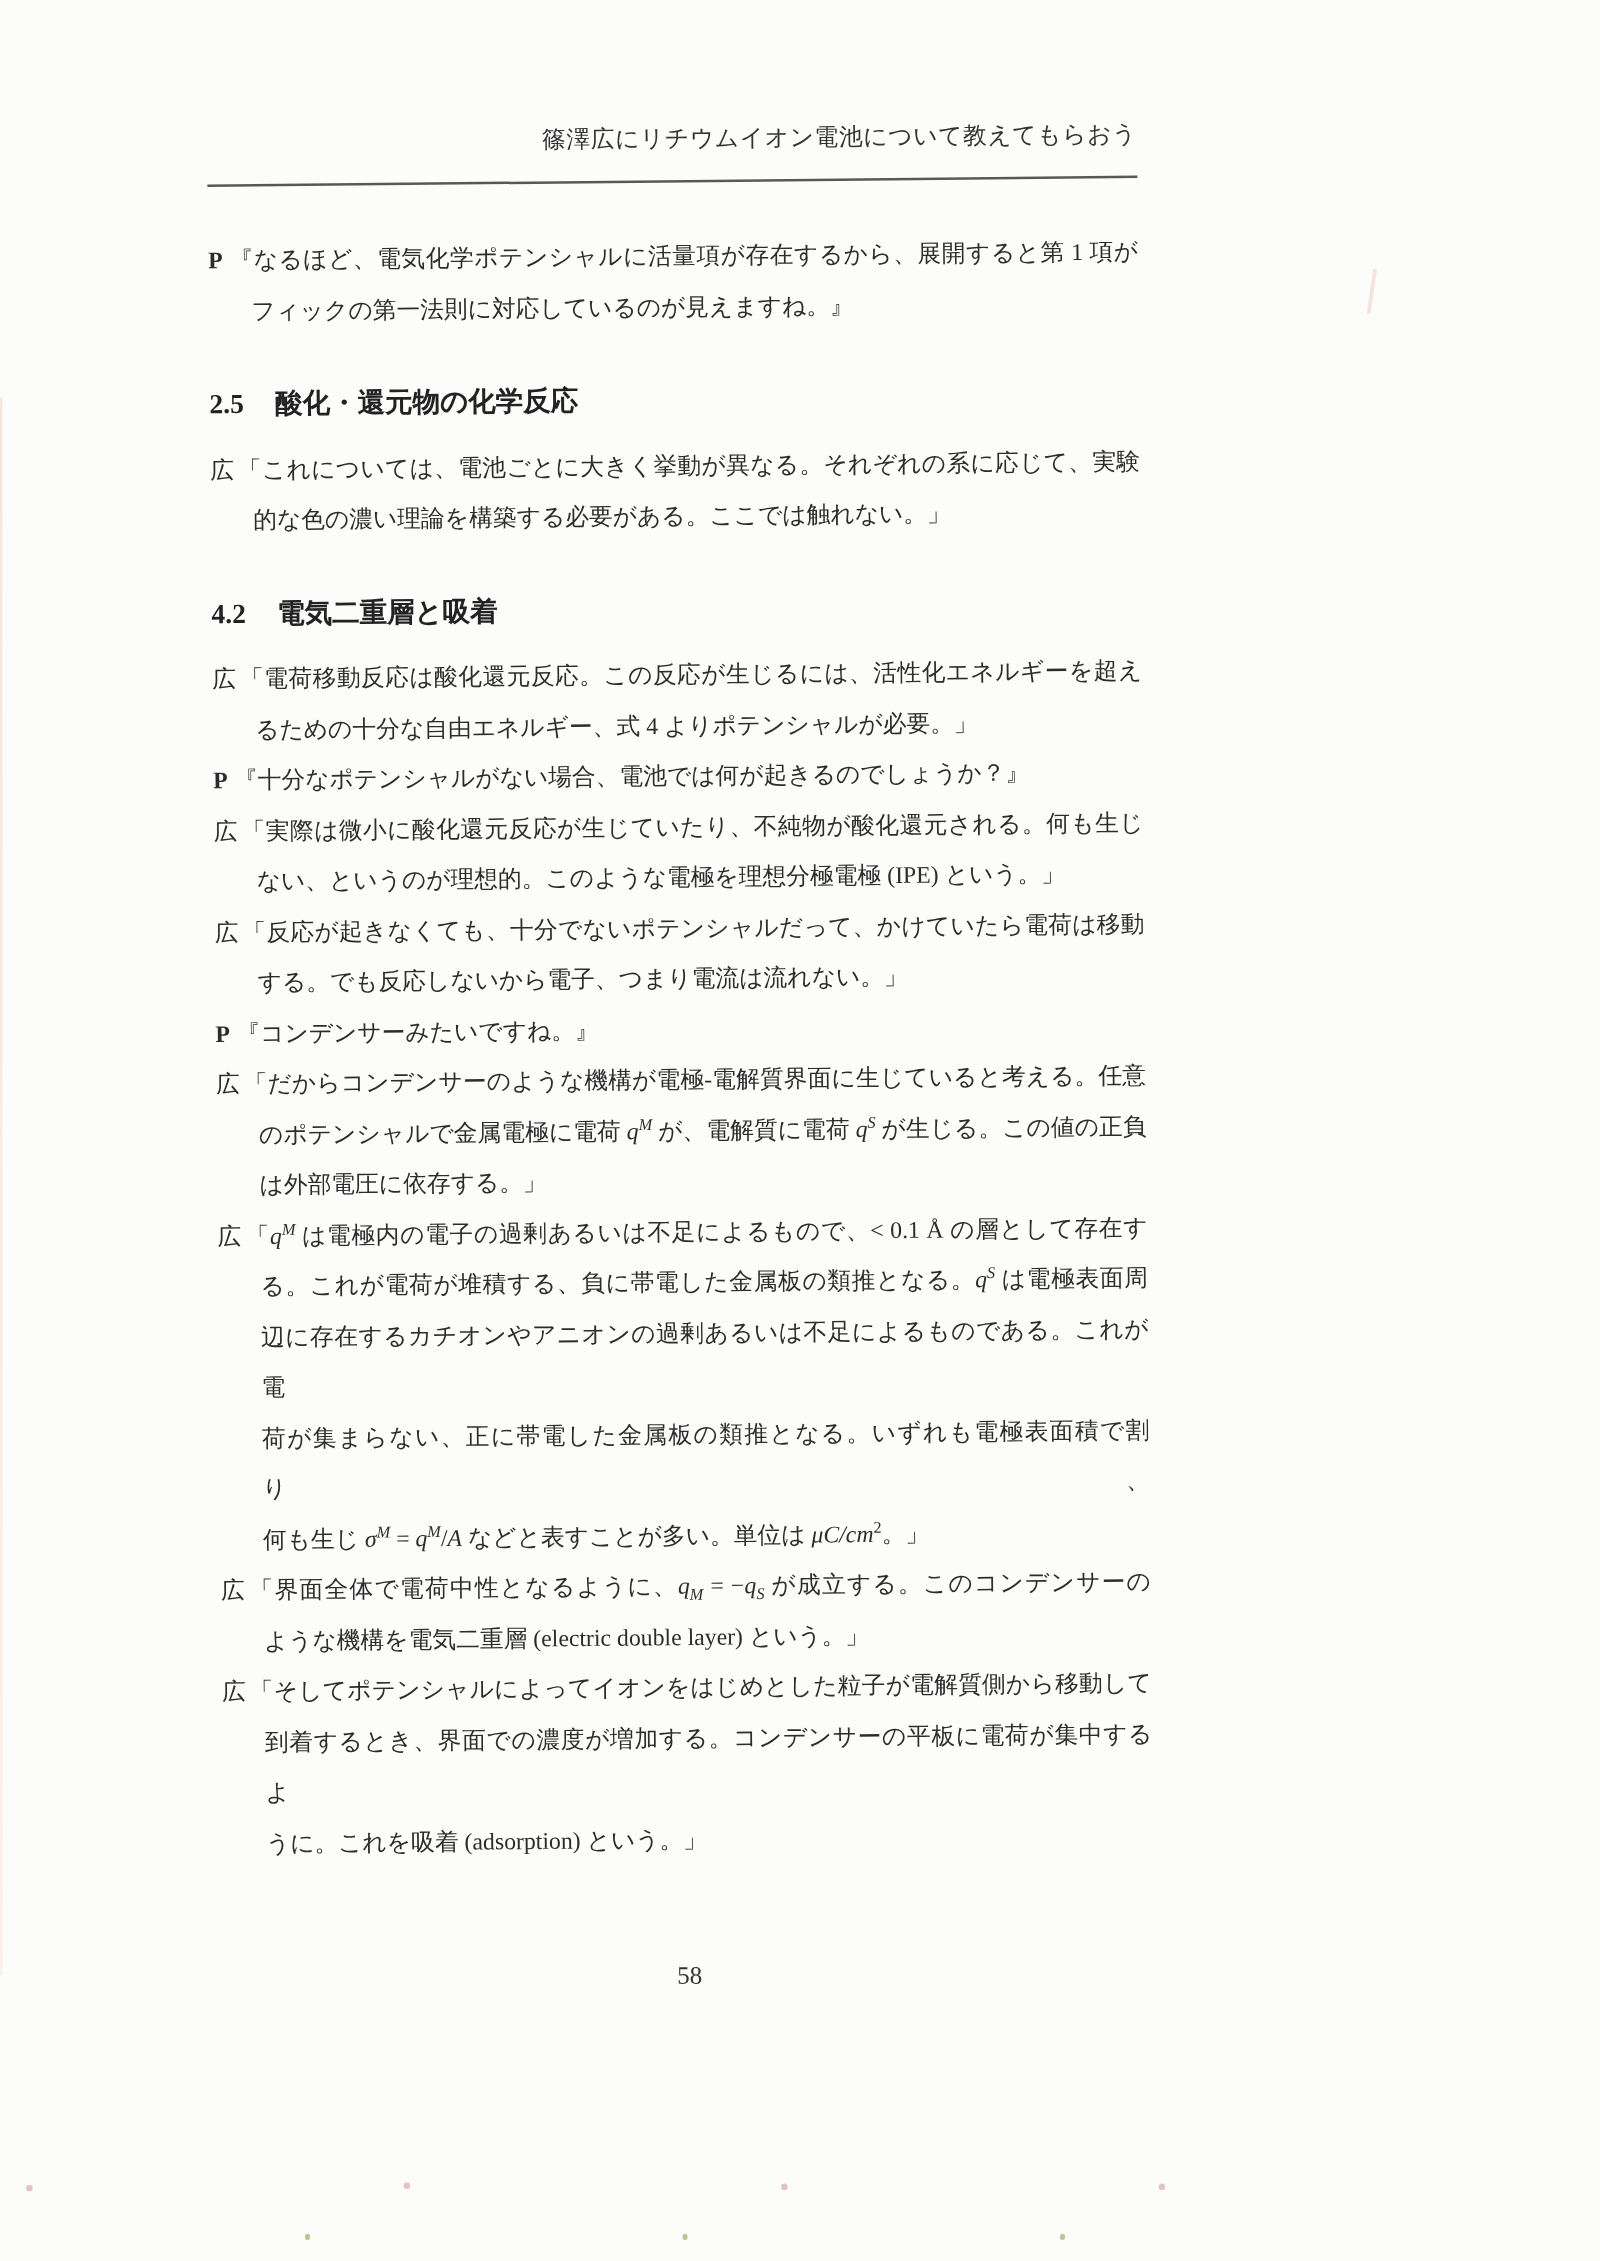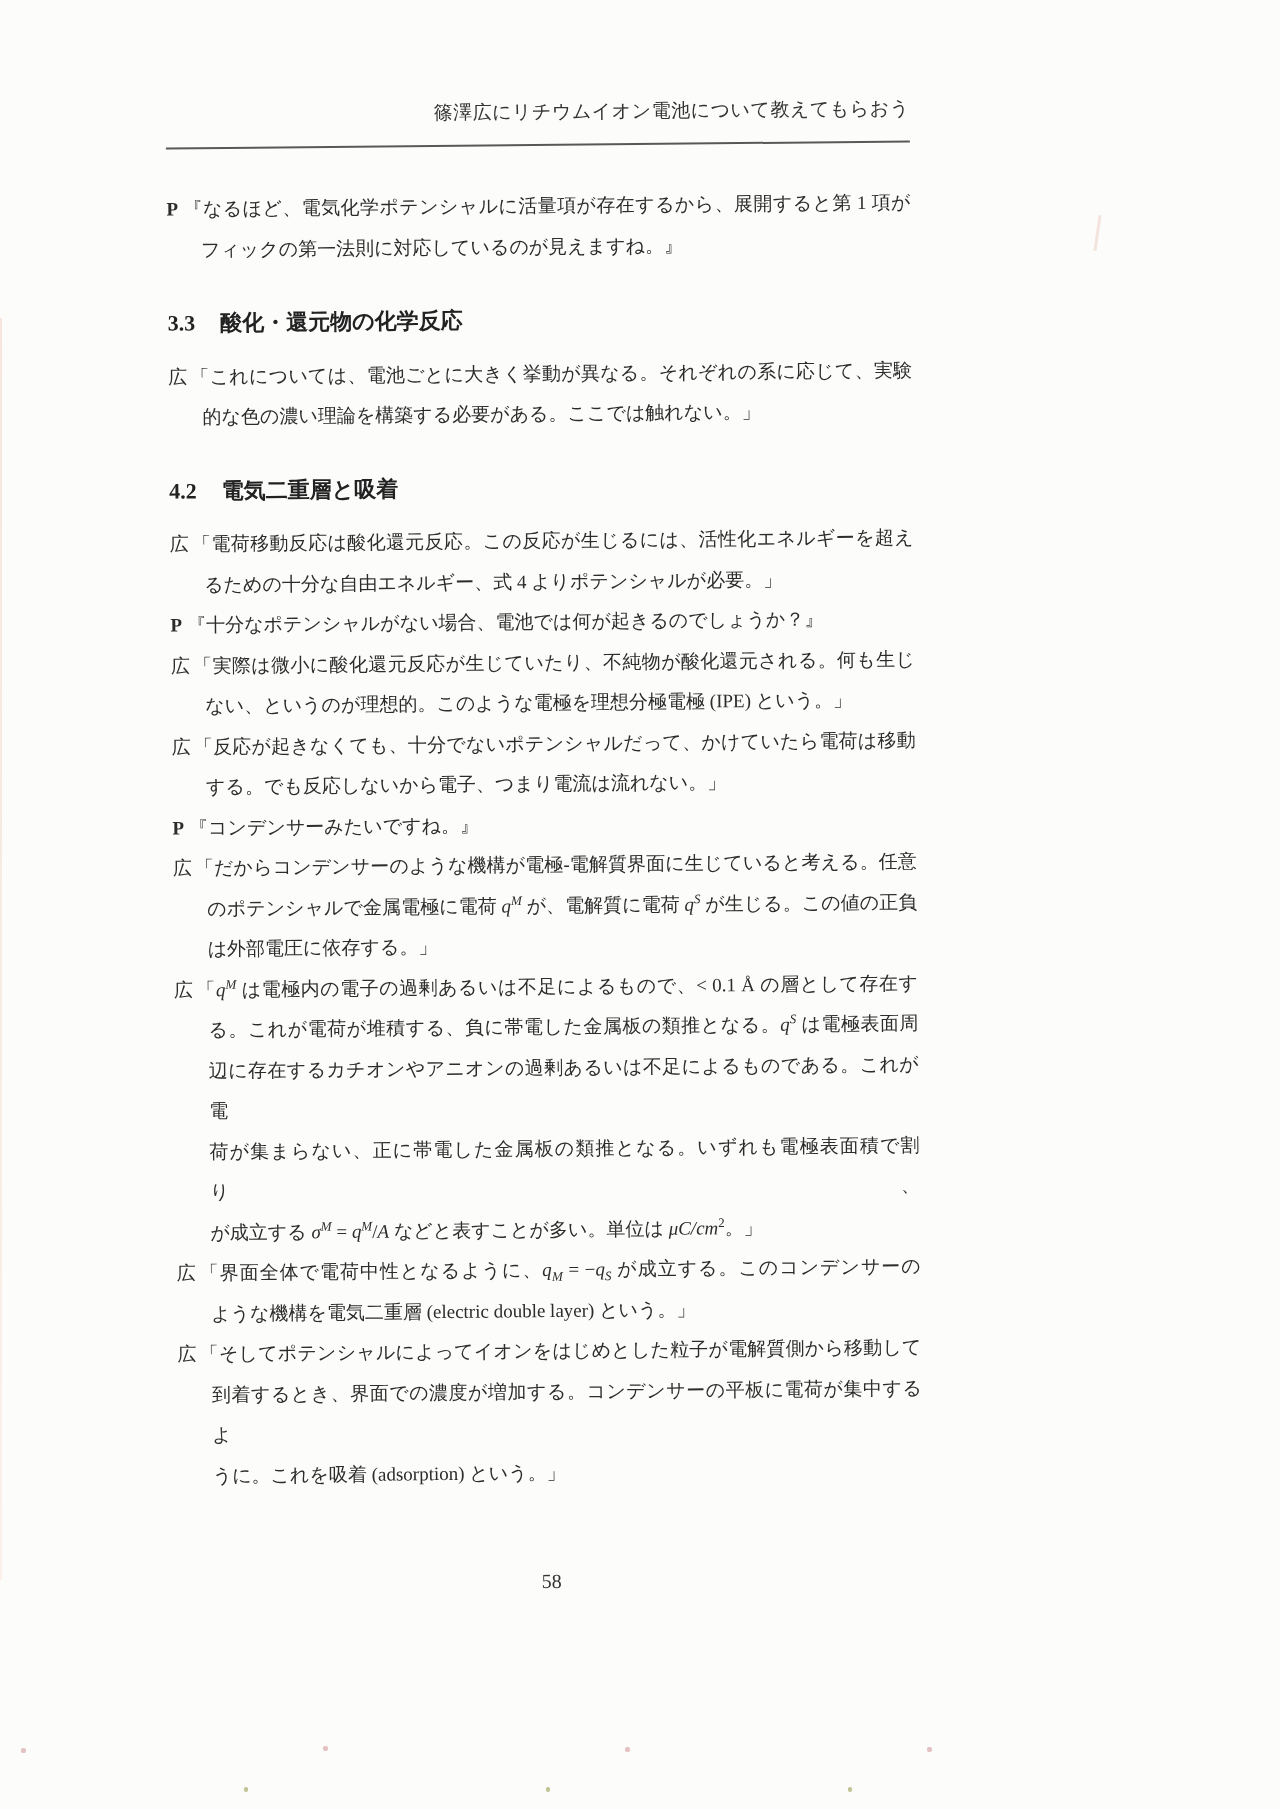--- a/index.html
+++ b/index.html
@@ -83,7 +83,7 @@
           <div class="line just"><span class="label lp">P</span><span>『なるほど、電気化学ポテンシャルに活量項が存在するから、展開すると第 1 項が</span></div>
           <div class="line cont"><span>フィックの第一法則に対応しているのが見えますね。』</span></div>
         </div>
-        <div class="heading"><span class="hnum">3.3</span><span class="htitle">酸化・還元物の化学反応</span></div>
+        <div class="heading"><span class="hnum">2.5</span><span class="htitle">酸化・還元物の化学反応</span></div>
         <div class="para">
           <div class="line just"><span class="label lh">広</span><span>「これについては、電池ごとに大きく挙動が異なる。それぞれの系に応じて、実験</span></div>
           <div class="line cont"><span>的な色の濃い理論を構築する必要がある。ここでは触れない。」</span></div>

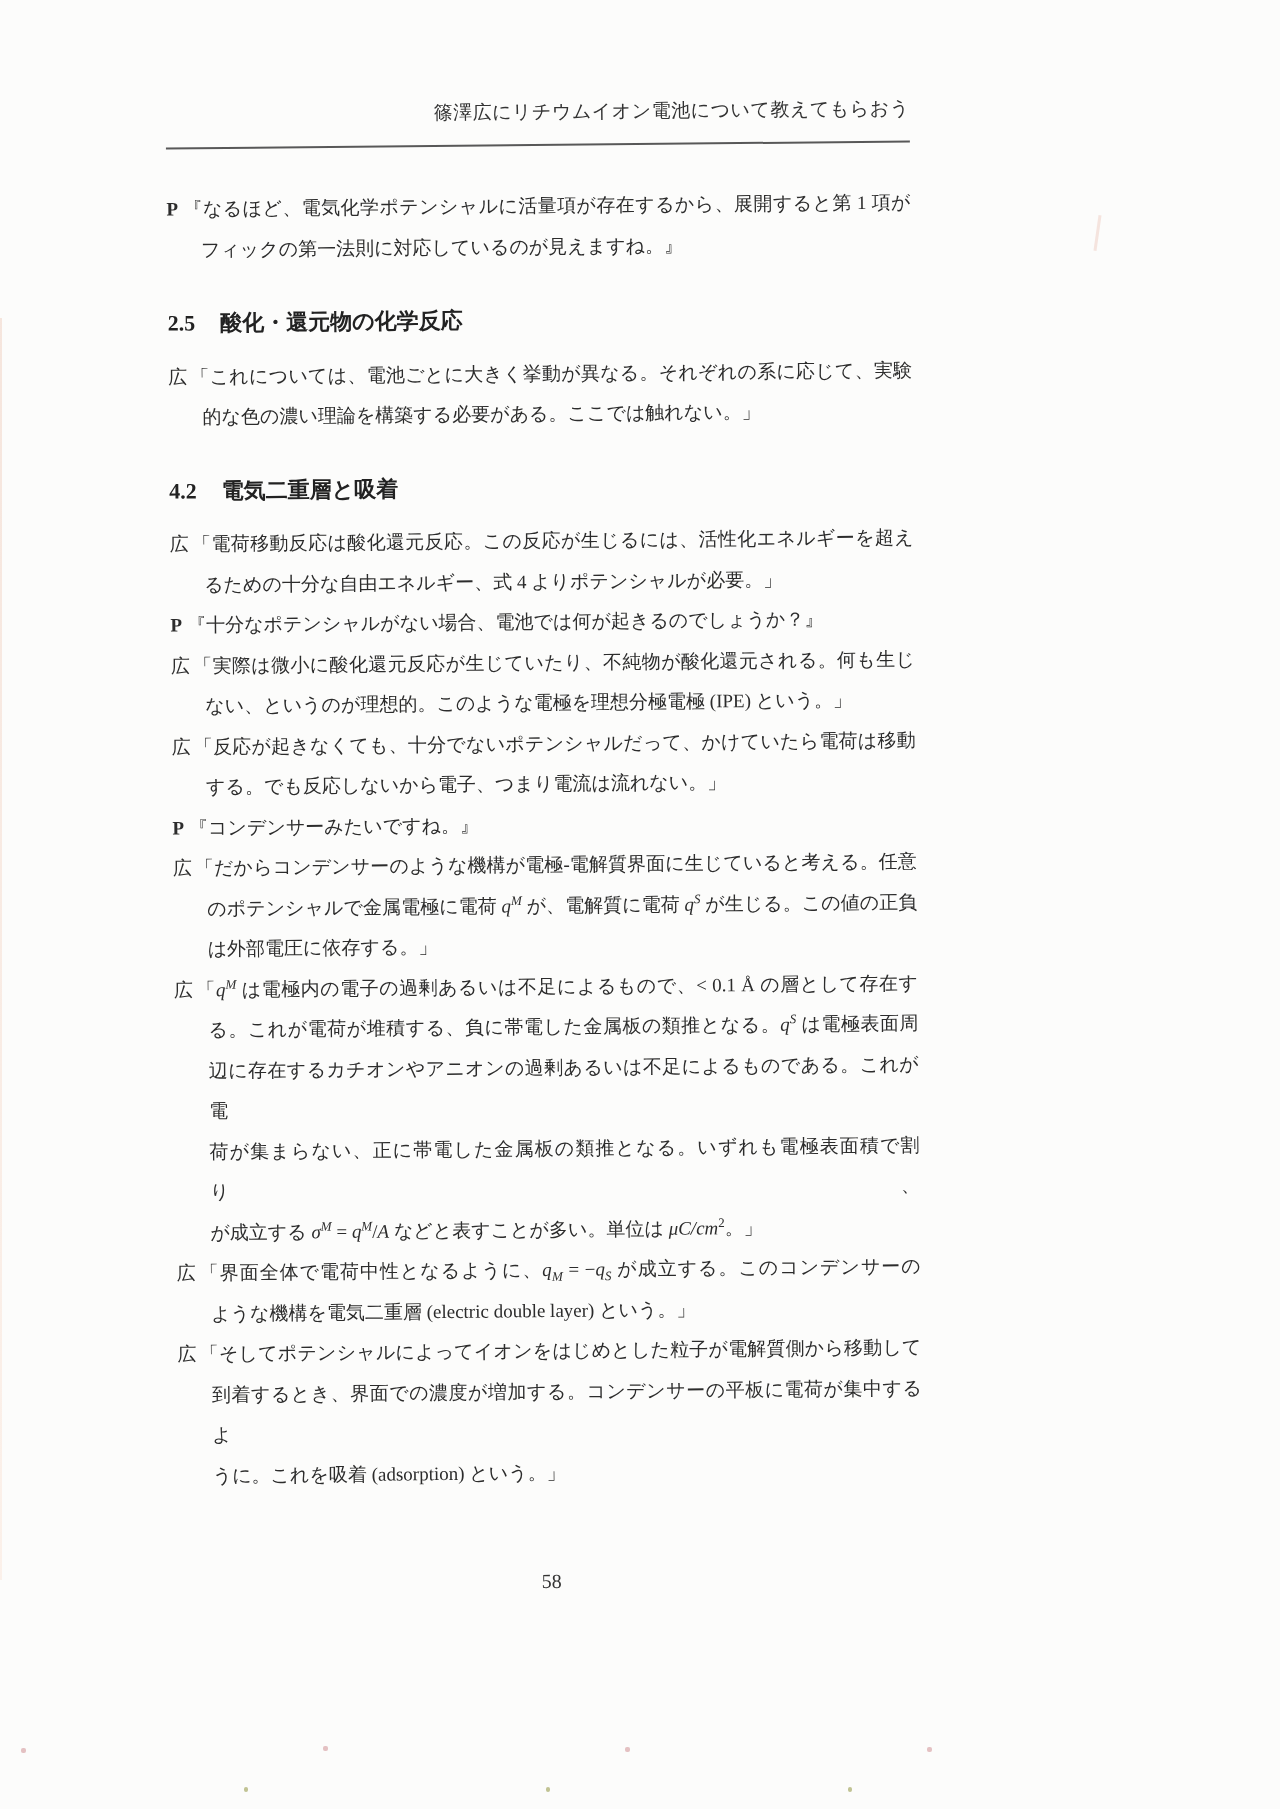--- a/index.html
+++ b/index.html
@@ -117,7 +117,7 @@
           <div class="line cont just"><span>る。これが電荷が堆積する、負に帯電した金属板の類推となる。</span><span class="m">q</span><sup class="mi">S</sup><span> は電極表面周</span></div>
           <div class="line cont just"><span>辺に存在するカチオンやアニオンの過剰あるいは不足によるものである。これが電</span></div>
           <div class="line cont just"><span>荷が集まらない、正に帯電した金属板の類推となる。いずれも電極表面積で割り、</span></div>
-          <div class="line cont"><span>が成立する </span><span class="m">σ</span><sup class="mi">M</sup><span> = </span><span class="m">q</span><sup class="mi">M</sup><span>/</span><span class="m">A</span><span> などと表すことが多い。単位は </span><span class="m">μC/cm</span><sup>2</sup><span>。」</span></div>
+          <div class="line cont"><span>何も生じ </span><span class="m">σ</span><sup class="mi">M</sup><span> = </span><span class="m">q</span><sup class="mi">M</sup><span>/</span><span class="m">A</span><span> などと表すことが多い。単位は </span><span class="m">μC/cm</span><sup>2</sup><span>。」</span></div>
         </div>
         <div class="para">
           <div class="line just"><span class="label lh">広</span><span>「界面全体で電荷中性となるように、</span><span class="m">q</span><sub class="mi">M</sub><span> = −</span><span class="m">q</span><sub class="mi">S</sub><span> が成立する。このコンデンサーの</span></div>

